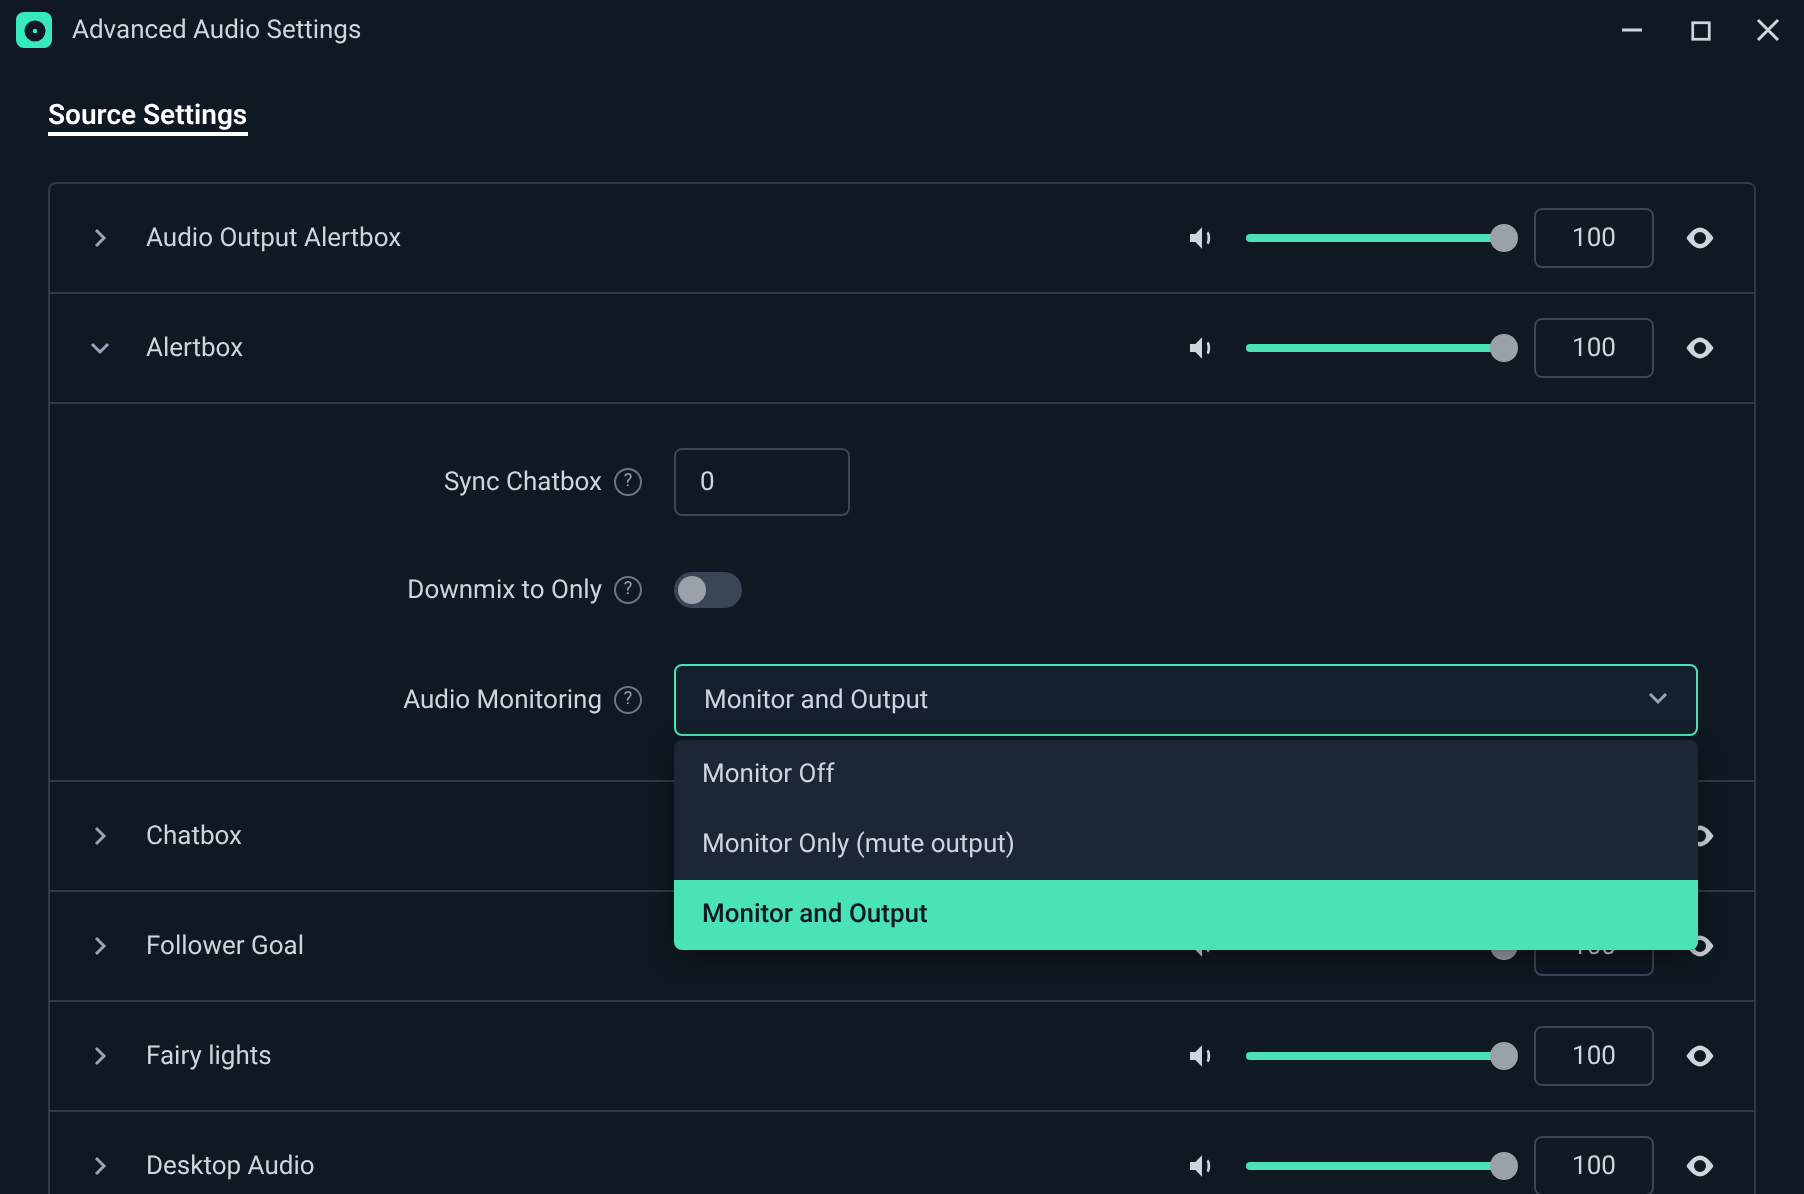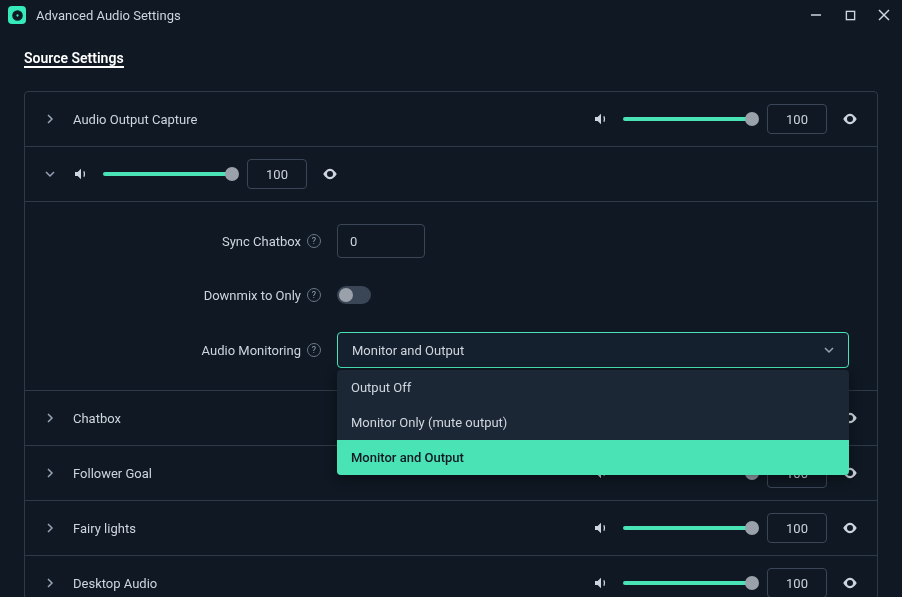--- a/index.html
+++ b/index.html
@@ -292,7 +292,7 @@
             <path d="M3 1 L7 5 L3 9" stroke="#97a3b6" stroke-width="1.5" fill="none"></path>
           </svg>
       </span>
-      <span class="source-name">Audio Output Capture</span>
+      <span class="source-name">Audio Output Alertbox</span>
       <div class="controls">
         <span class="speaker-icon">
           <svg viewBox="0 0 24 24" fill="#cfd5de">

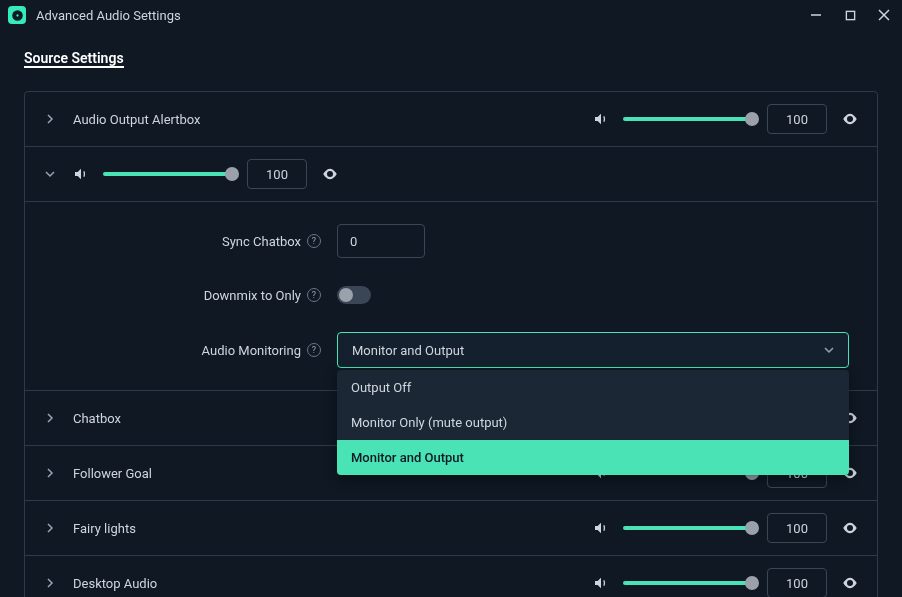--- a/index.html
+++ b/index.html
@@ -318,6 +318,7 @@
             <path d="M1 3 L5 7 L9 3" stroke="#97a3b6" stroke-width="1.5" fill="none"></path>
           </svg>
       </span>
+      <span class="source-name">Alertbox</span>
       <div class="controls">
         <span class="speaker-icon">
           <svg viewBox="0 0 24 24" fill="#cfd5de">

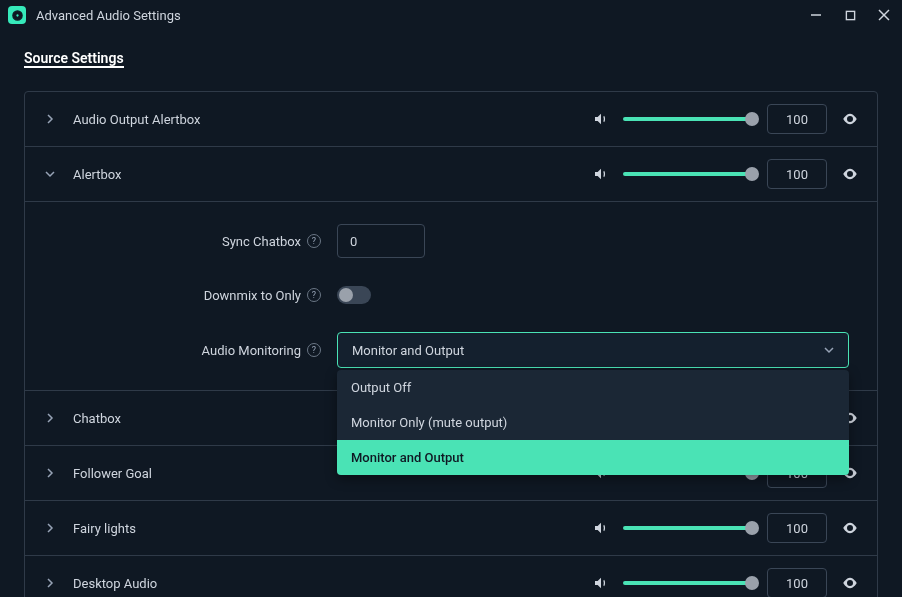--- a/index.html
+++ b/index.html
@@ -372,7 +372,7 @@
             </span>
           </div>
           <div class="dropdown-menu">
-            <div class="dropdown-option">Output Off</div>
+            <div class="dropdown-option">Monitor Off</div>
             <div class="dropdown-option">Monitor Only (mute output)</div>
             <div class="dropdown-option selected">Monitor and Output</div>
           </div>

